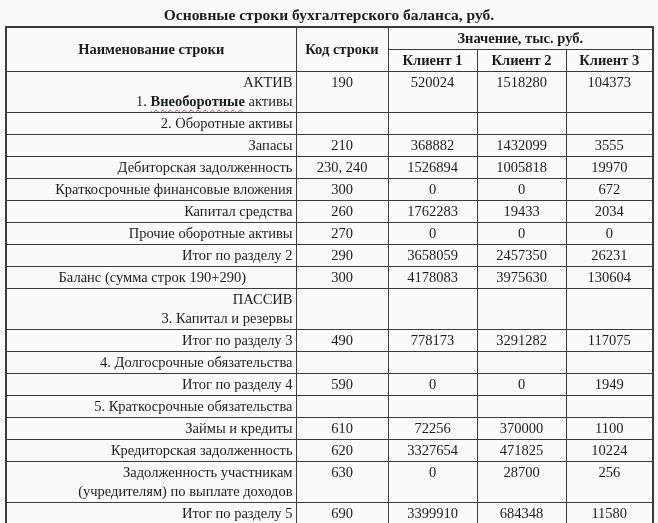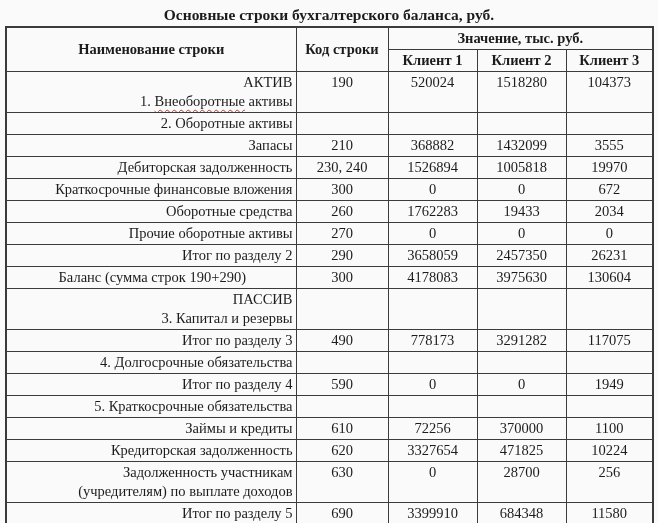--- a/index.html
+++ b/index.html
@@ -50,6 +50,7 @@
     text-decoration-color: var(--squiggle);
     text-decoration-thickness: 1px;
     text-underline-offset: 3px;
+    font-weight: bold;
   }
   .col-name   { width: 290px; }
   .col-code   { width: 92px;  }

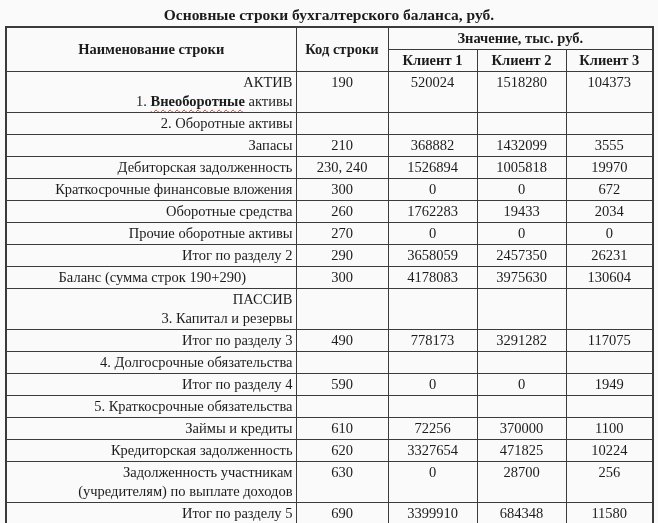--- a/index.html
+++ b/index.html
@@ -132,7 +132,7 @@
       </tr>
       <tr>
         <td class="name">
-          <div>Оборотные средства</div>
+          <div>Капитал средства</div>
         </td>
         <td class="num">260</td>
         <td class="num">1762283</td>

